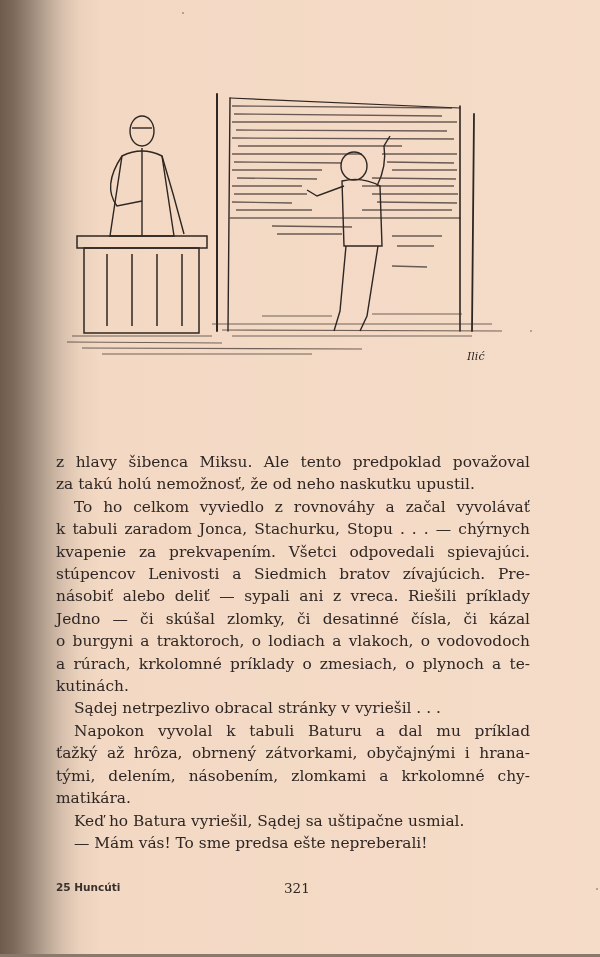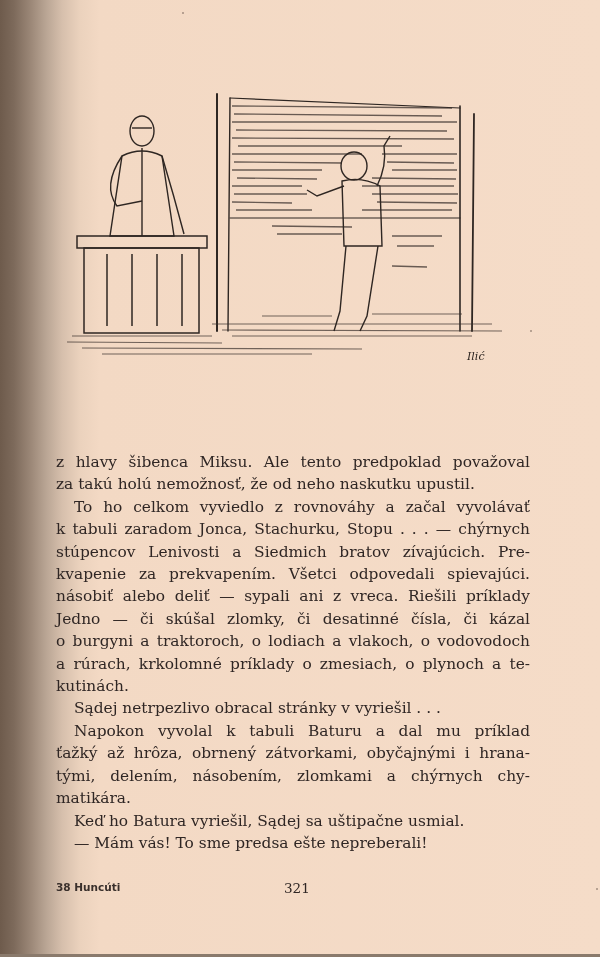--- a/index.html
+++ b/index.html
@@ -200,8 +200,8 @@
     <span class="line last">za takú holú nemožnosť, že od neho naskutku upustil.</span>
     <span class="line indent">To ho celkom vyviedlo z rovnováhy a začal vyvolávať</span>
     <span class="line">k tabuli zaradom Jonca, Stachurku, Stopu . . . — chýrnych</span>
+    <span class="line">kvapenie za prekvapením. Všetci odpovedali spievajúci.</span>
     <span class="line">stúpencov Lenivosti a Siedmich bratov zívajúcich. Pre-</span>
-    <span class="line">kvapenie za prekvapením. Všetci odpovedali spievajúci.</span>
     <span class="line">násobiť alebo deliť — sypali ani z vreca. Riešili príklady</span>
     <span class="line">Jedno — či skúšal zlomky, či desatinné čísla, či kázal</span>
     <span class="line">o burgyni a traktoroch, o lodiach a vlakoch, o vodovodoch</span>

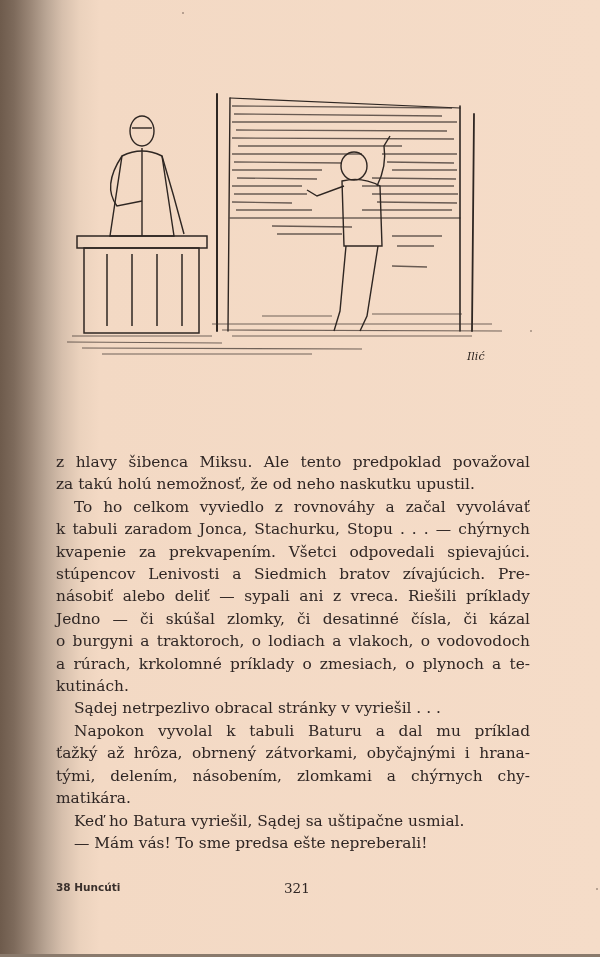--- a/index.html
+++ b/index.html
@@ -210,7 +210,7 @@
     <span class="line indent last">Sądej netrpezlivo obracal stránky v vyriešil . . .</span>
     <span class="line indent">Napokon vyvolal k tabuli Baturu a dal mu príklad</span>
     <span class="line">ťažký až hrôza, obrnený zátvorkami, obyčajnými i hrana-</span>
-    <span class="line">tými, delením, násobením, zlomkami a chýrnych chy-</span>
+    <span class="line">tými, delením, násobením, zlomkami a krkolomné chy-</span>
     <span class="line last">matikára.</span>
     <span class="line indent last">Keď ho Batura vyriešil, Sądej sa uštipačne usmial.</span>
     <span class="line indent last">— Mám vás! To sme predsa ešte nepreberali!</span>

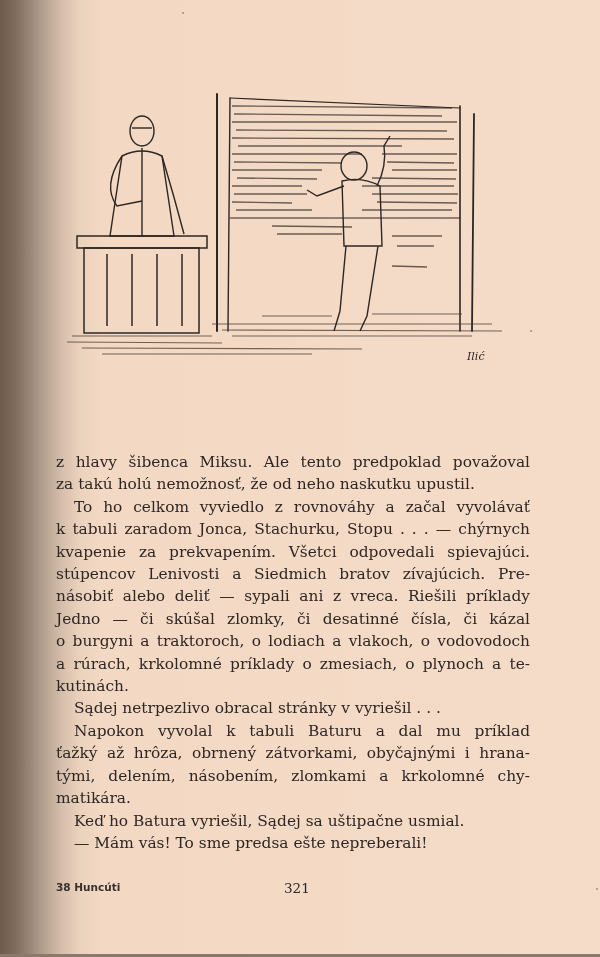--- a/index.html
+++ b/index.html
@@ -217,7 +217,7 @@
   </div>
 
   <div class="footer">
-    <span class="signature">38 Huncúti</span>
+    <span class="signature">25 Huncúti</span>
     <span class="page-number">321</span>
   </div>
 

